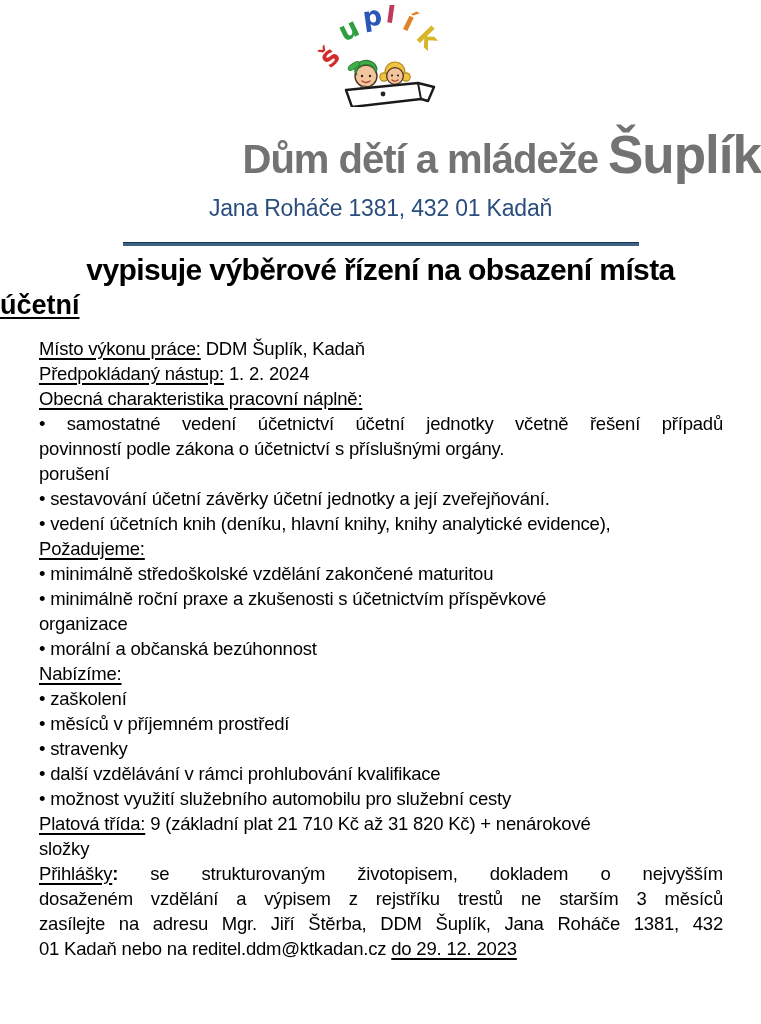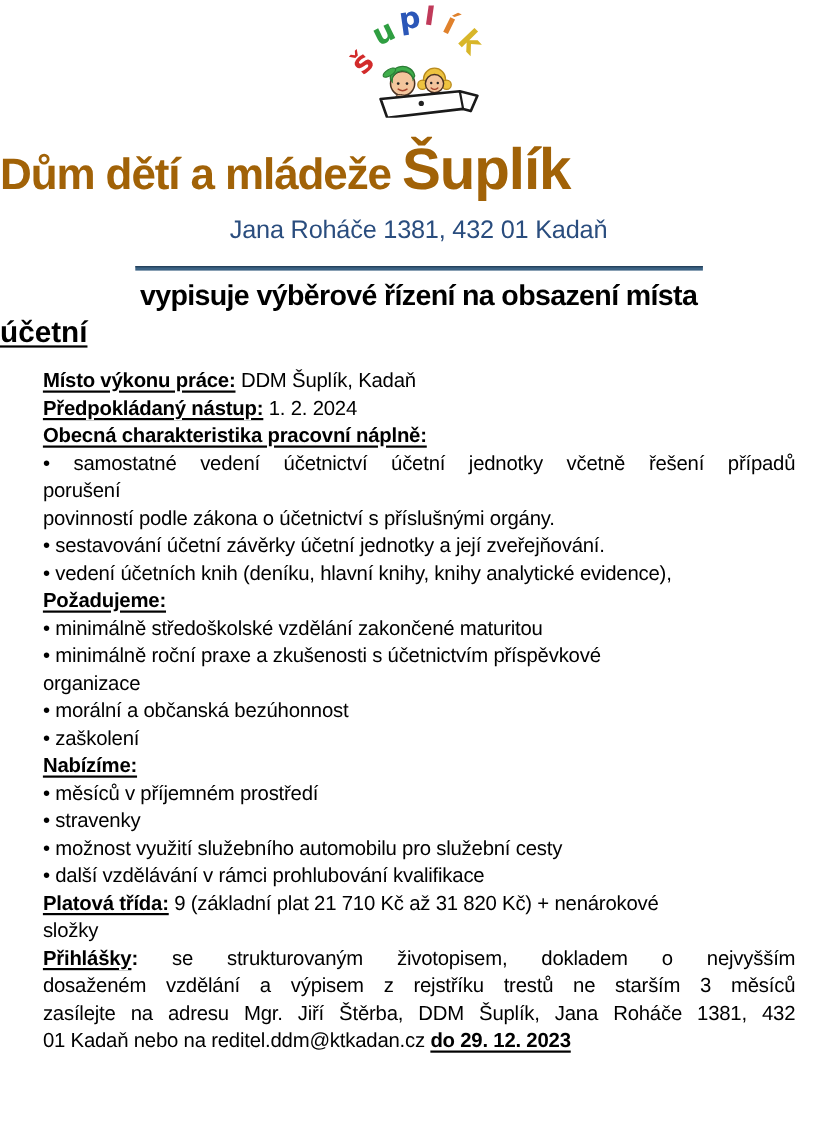--- a/index.html
+++ b/index.html
@@ -13,8 +13,8 @@
   }
   .logo-wrap { display:flex; justify-content:center; padding-top:5px; height:102px; }
   .title {
-    text-align:left;
-    color:#a16207;
+    text-align:right;
+    color:#737373;
     font-weight:bold;
     margin-top:20px;
     line-height:1.05;

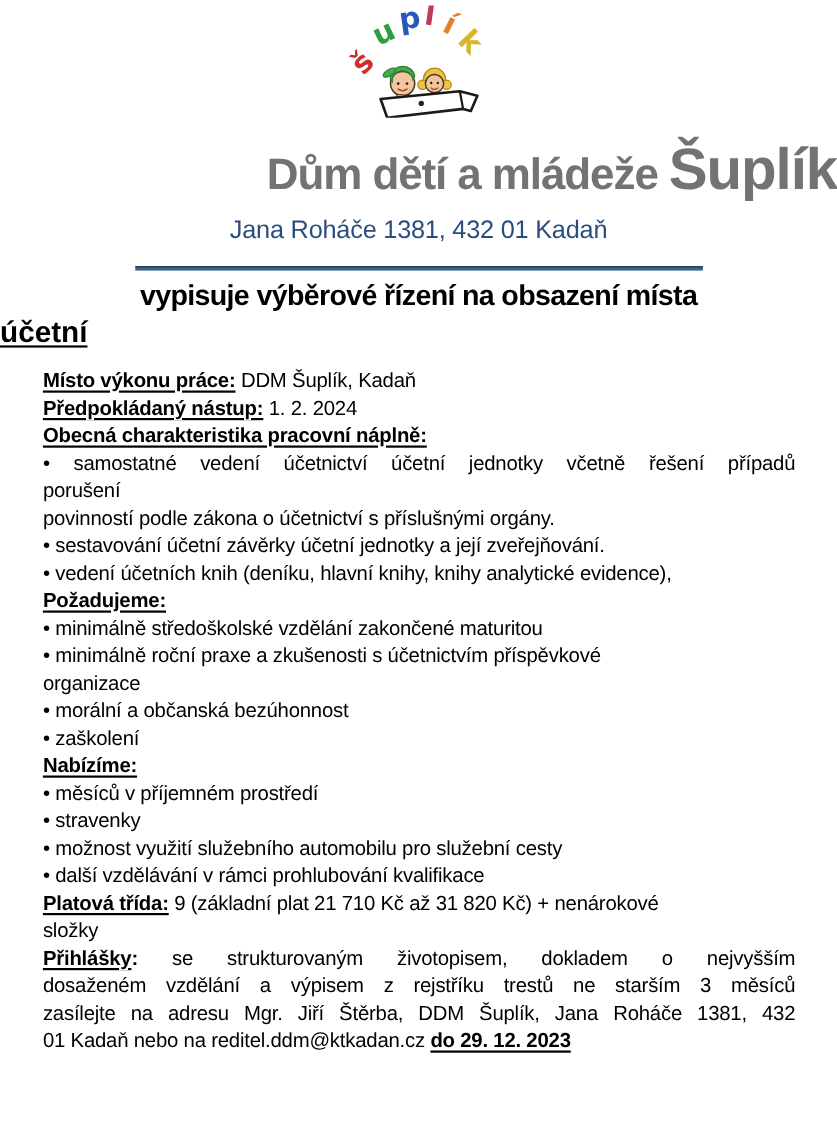--- a/index.html
+++ b/index.html
@@ -40,7 +40,7 @@
   .vacancy {
     text-align:center;
     font-weight:bold;
-    font-size:26px;
+    font-size:30px;
     margin-top:7px;
     letter-spacing:-0.6px;
   }

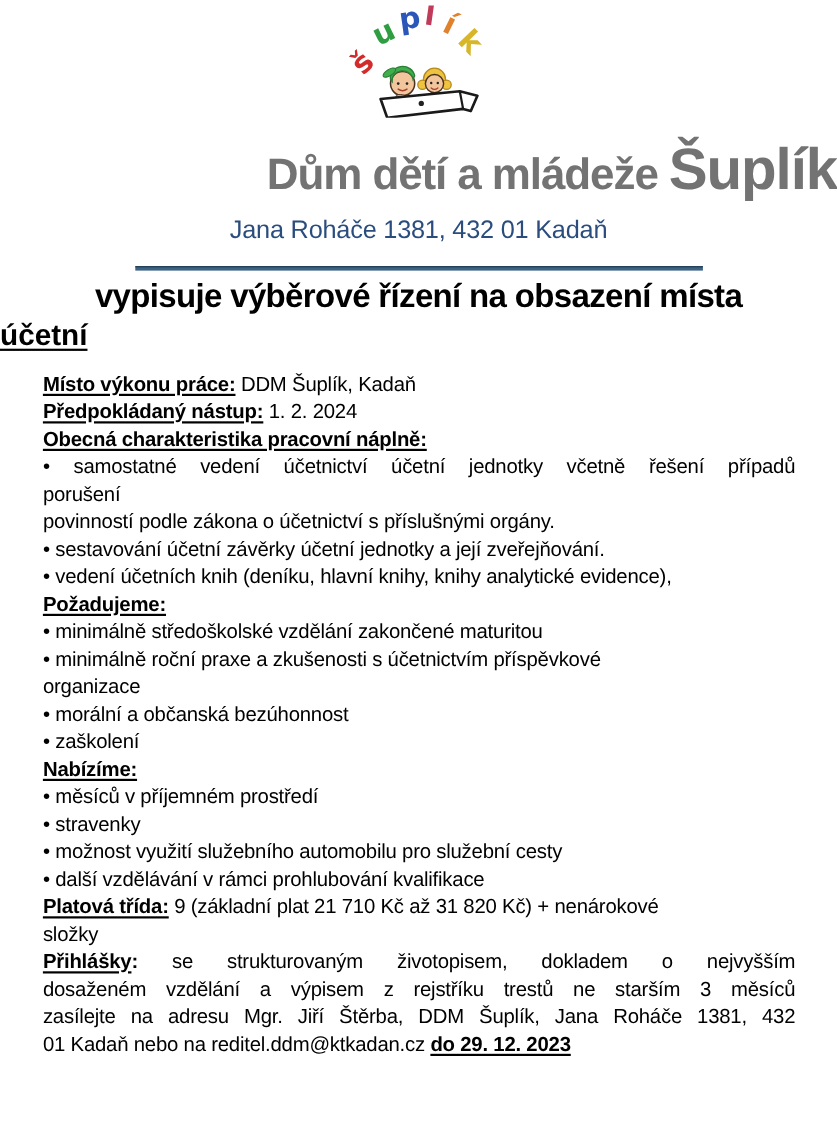--- a/index.html
+++ b/index.html
@@ -71,7 +71,7 @@
   .s-n { font-weight:normal; }
   .s-b { font-weight:bold; }
   .s-lu, .s-bu {
-    font-weight:bold;
+    font-weight:normal;
     text-decoration:underline;
     text-decoration-thickness:2px;
     text-underline-offset:3px;

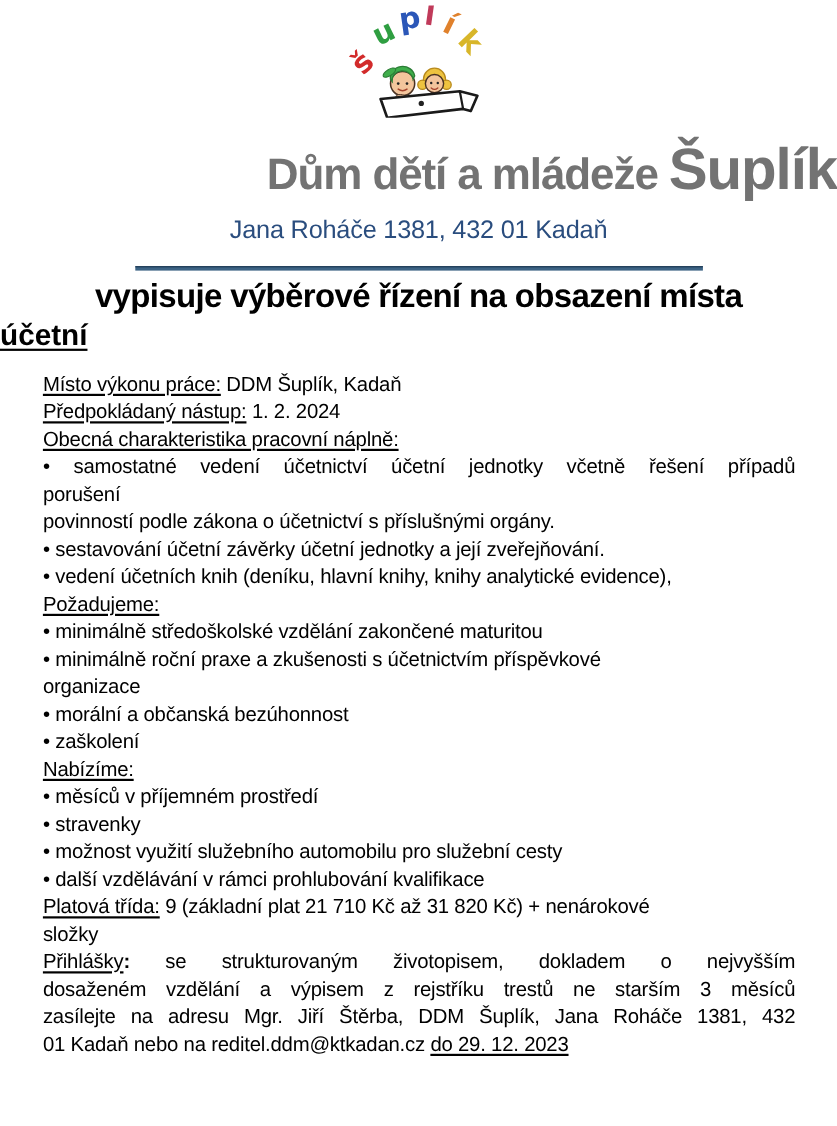--- a/index.html
+++ b/index.html
@@ -142,8 +142,8 @@
       <div class="line"><span class="s-lu">Předpokládaný nástup:</span><span class="s-n"> 1. 2. 2024</span></div>
       <div class="line"><span class="s-lu">Obecná charakteristika pracovní náplně:</span></div>
       <div class="line stretch"><span class="s-n">• samostatné vedení účetnictví účetní jednotky včetně řešení případů</span></div>
+      <div class="line"><span class="s-n">povinností podle zákona o účetnictví s příslušnými orgány.</span></div>
       <div class="line"><span class="s-n">porušení</span></div>
-      <div class="line"><span class="s-n">povinností podle zákona o účetnictví s příslušnými orgány.</span></div>
       <div class="line"><span class="s-n">• sestavování účetní závěrky účetní jednotky a její zveřejňování.</span></div>
       <div class="line"><span class="s-n">• vedení účetních knih (deníku, hlavní knihy, knihy analytické evidence),</span></div>
       <div class="line"><span class="s-lu">Požadujeme:</span></div>

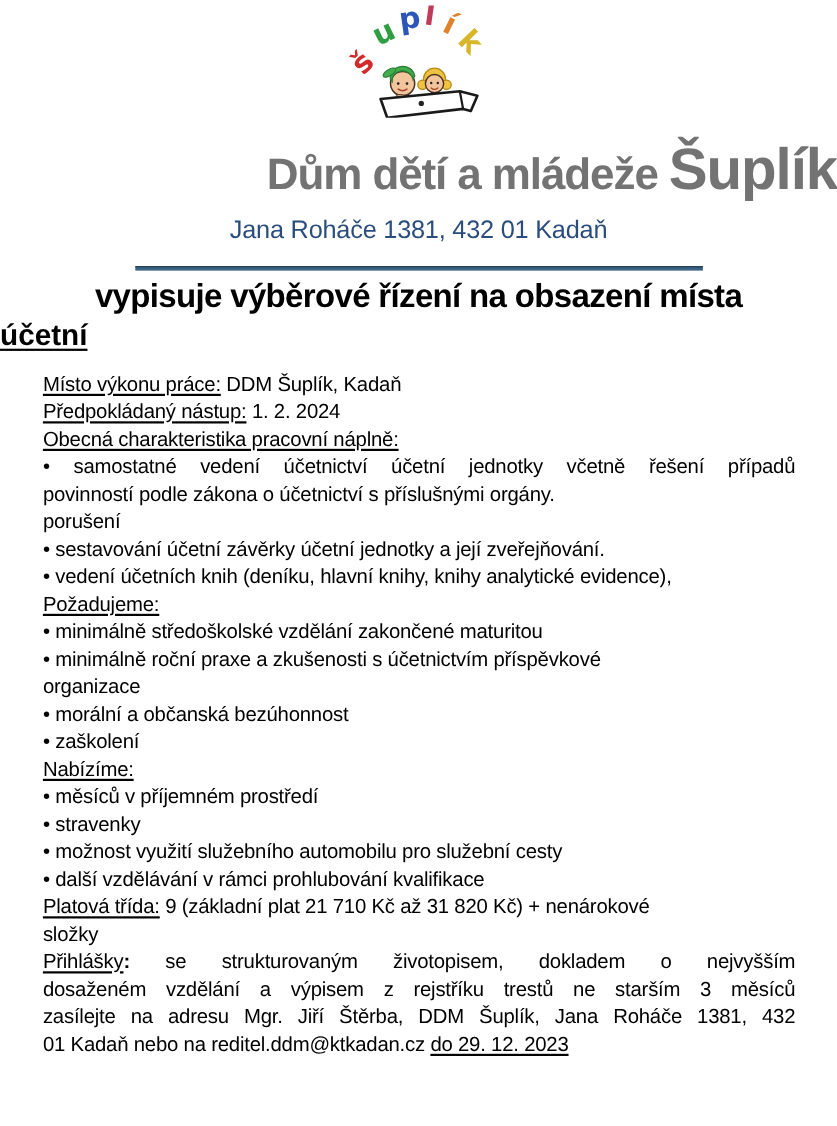--- a/index.html
+++ b/index.html
@@ -151,8 +151,8 @@
       <div class="line"><span class="s-n">• minimálně roční praxe a zkušenosti s účetnictvím příspěvkové</span></div>
       <div class="line"><span class="s-n">organizace</span></div>
       <div class="line"><span class="s-n">• morální a občanská bezúhonnost</span></div>
+      <div class="line"><span class="s-lu">Nabízíme:</span></div>
       <div class="line"><span class="s-n">• zaškolení</span></div>
-      <div class="line"><span class="s-lu">Nabízíme:</span></div>
       <div class="line"><span class="s-n">• měsíců v příjemném prostředí</span></div>
       <div class="line"><span class="s-n">• stravenky</span></div>
       <div class="line"><span class="s-n">• možnost využití služebního automobilu pro služební cesty</span></div>

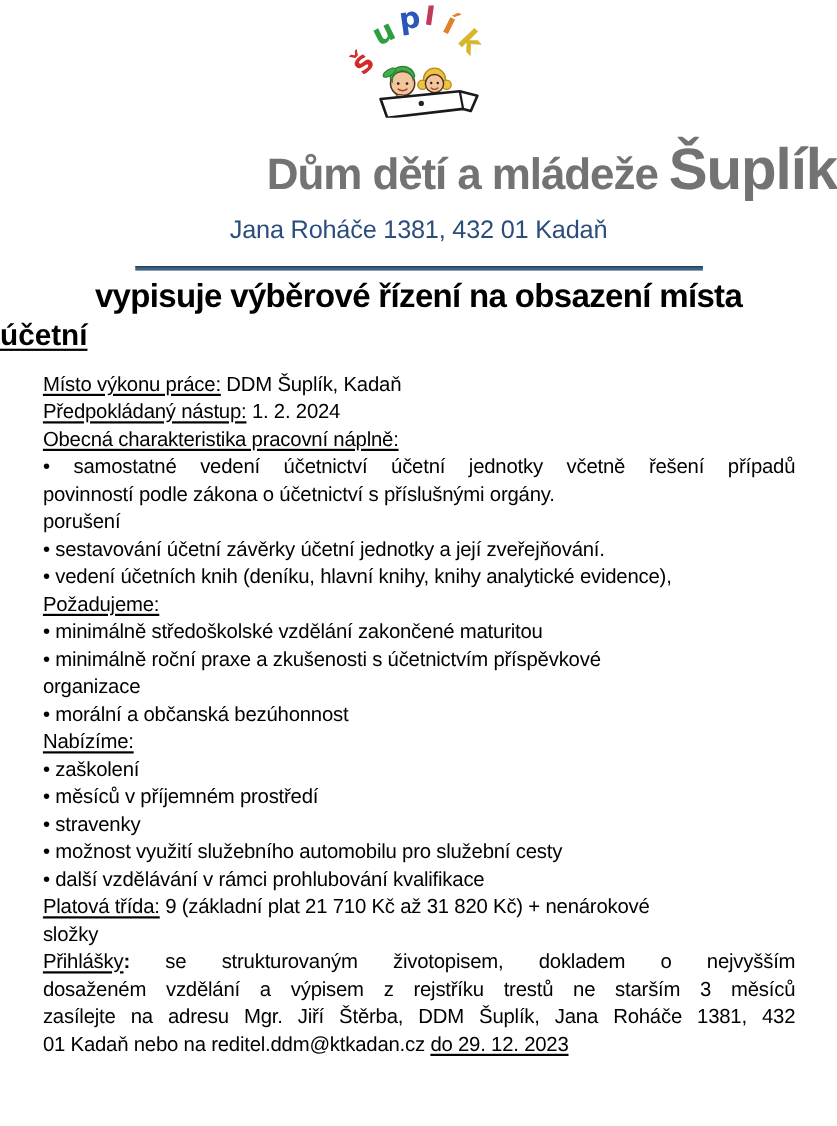--- a/index.html
+++ b/index.html
@@ -155,8 +155,8 @@
       <div class="line"><span class="s-n">• zaškolení</span></div>
       <div class="line"><span class="s-n">• měsíců v příjemném prostředí</span></div>
       <div class="line"><span class="s-n">• stravenky</span></div>
+      <div class="line"><span class="s-n">• další vzdělávání v rámci prohlubování kvalifikace</span></div>
       <div class="line"><span class="s-n">• možnost využití služebního automobilu pro služební cesty</span></div>
-      <div class="line"><span class="s-n">• další vzdělávání v rámci prohlubování kvalifikace</span></div>
       <div class="line"><span class="s-lu">Platová třída:</span><span class="s-n"> 9 (základní plat 21 710 Kč až 31 820 Kč) + nenárokové</span></div>
       <div class="line"><span class="s-n">složky</span></div>
       <div class="line stretch"><span class="s-lu">Přihlášky</span><span class="s-b">:</span><span class="s-n"> se strukturovaným životopisem, dokladem o nejvyšším</span></div>

